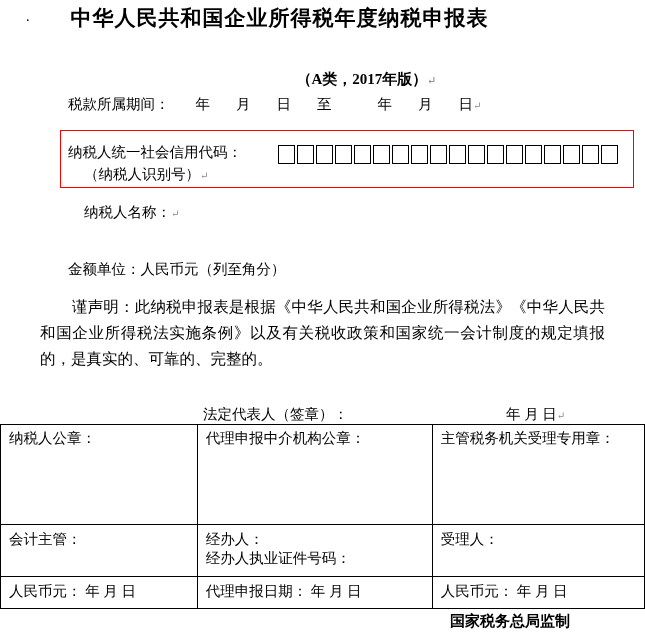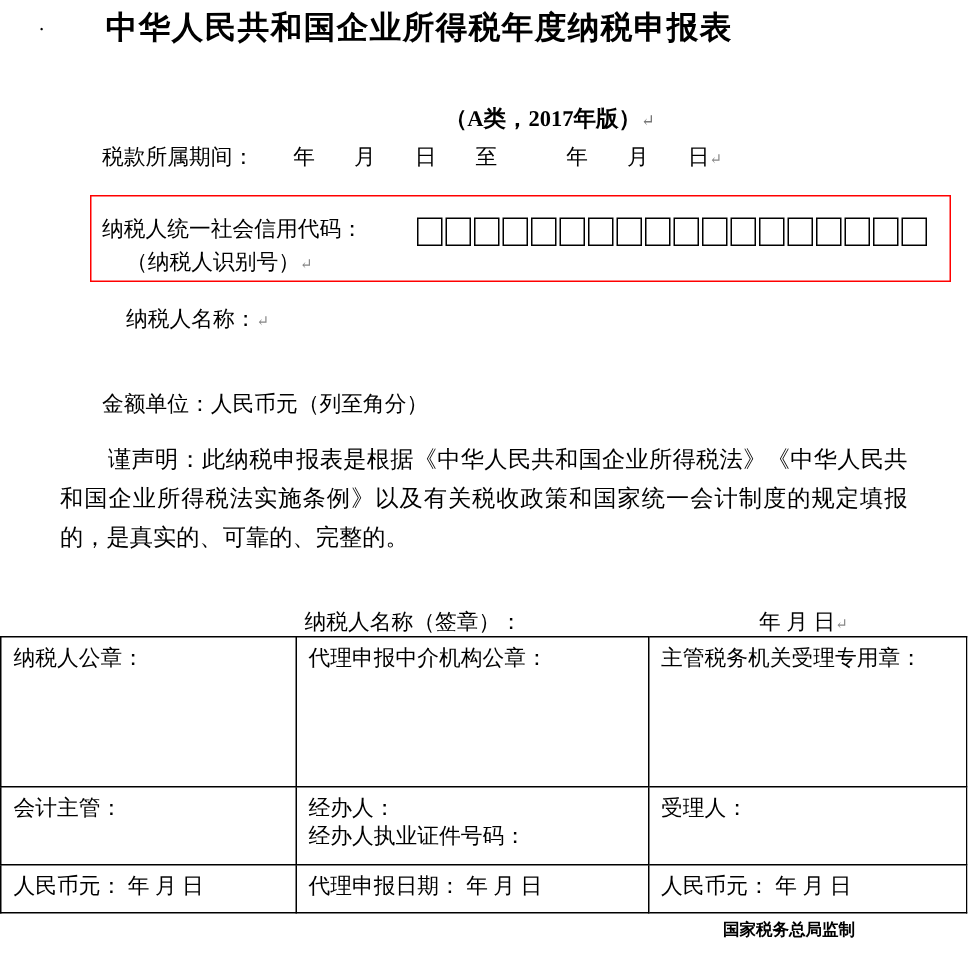--- a/index.html
+++ b/index.html
@@ -232,7 +232,7 @@
   <div class="decl">谨声明：此纳税申报表是根据《中华人民共和国企业所得税法》《中华人民共和国企业所得税法实施条例》以及有关税收政策和国家统一会计制度的规定填报的，是真实的、可靠的、完整的。</div>
 
   <div class="legal-rep">
-    <span>纳税人名称（签章）：</span>
+    <span>法定代表人（签章）：</span>
   </div>
   <div class="legal-date">
     <span>年  月  日</span><span class="tiny">↵</span>

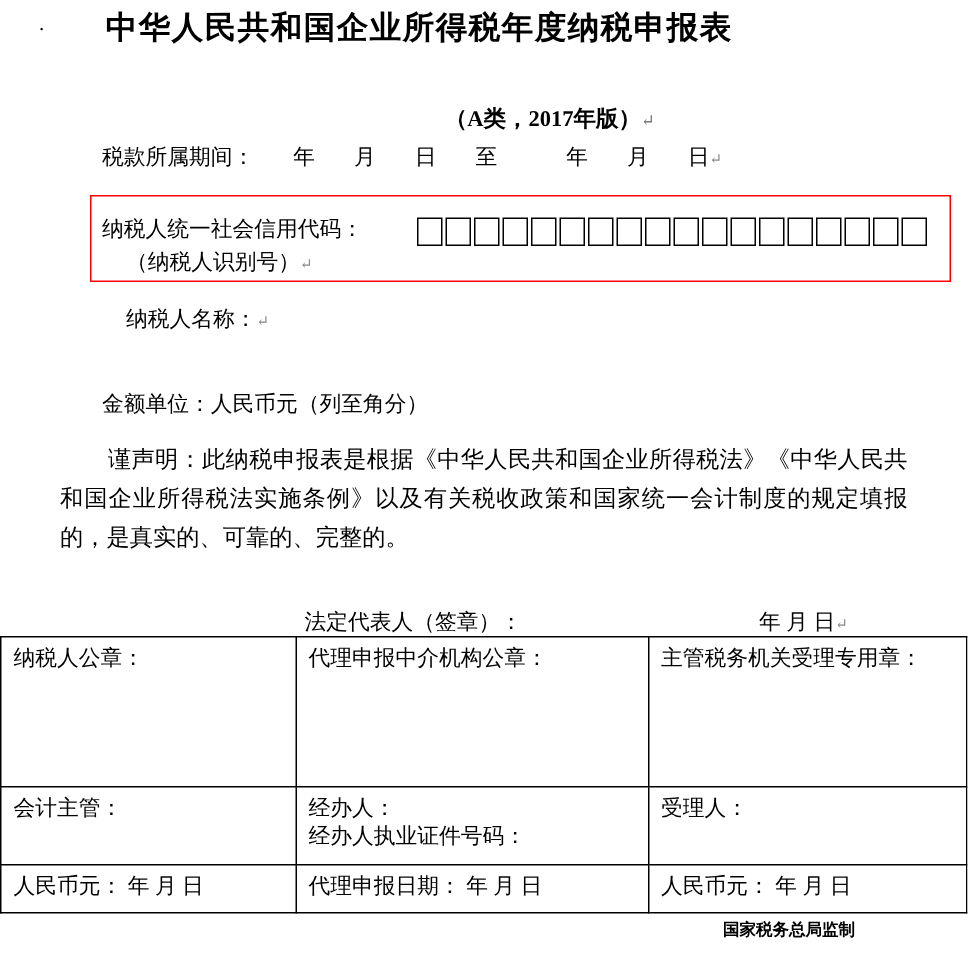--- a/index.html
+++ b/index.html
@@ -159,7 +159,7 @@
   td.c1 { width: 205px; }
   td.c2 { width: 235px; }
   td.c3 { width: 203px; }
-  tr.r-seal td { height: 90px; }
+  tr.r-seal td { height: 90px; font-family: Liberation Mono, monospace; }
   tr.r-mid td { height: 42px; }
   tr.r-date td { height: 22px; }
   .cellline { white-space: nowrap; }

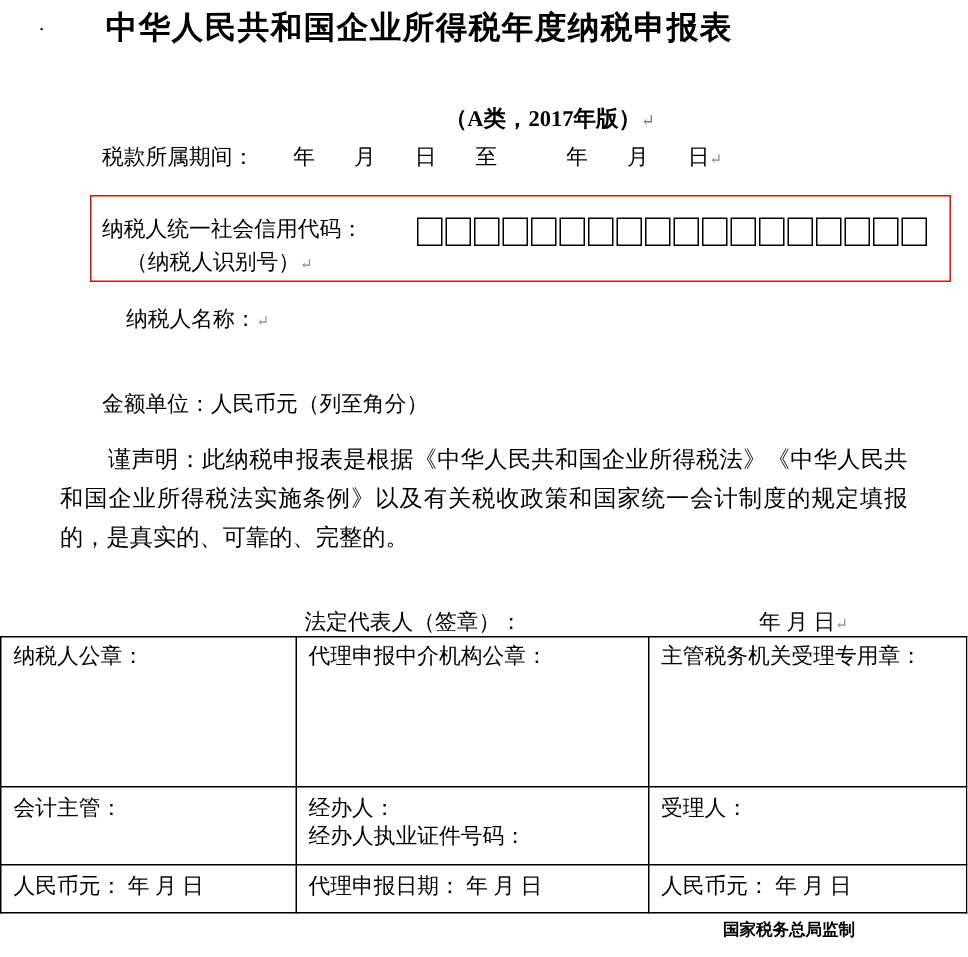--- a/index.html
+++ b/index.html
@@ -170,7 +170,7 @@
     top: 612px;
     width: 570px;
     text-align: right;
-    font-size: 11px;
+    font-size: 15px;
     font-weight: bold;
   }
 </style>

